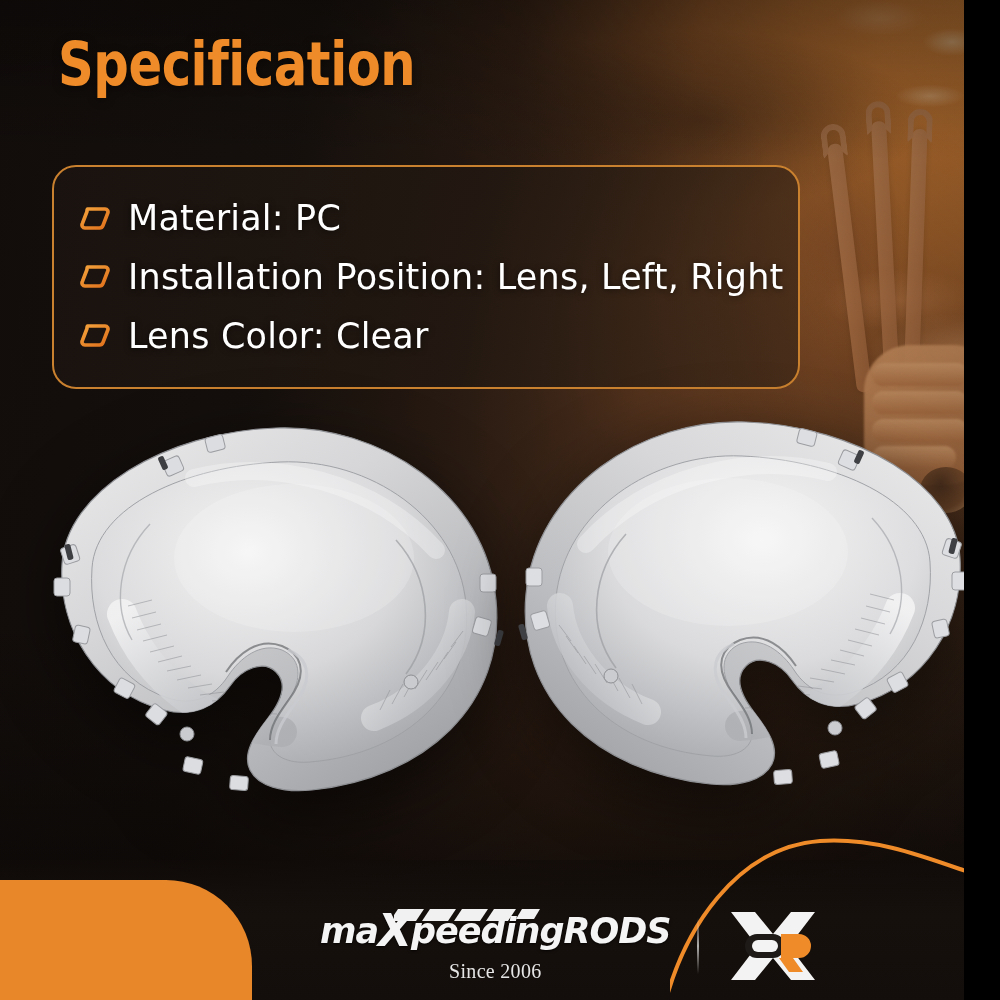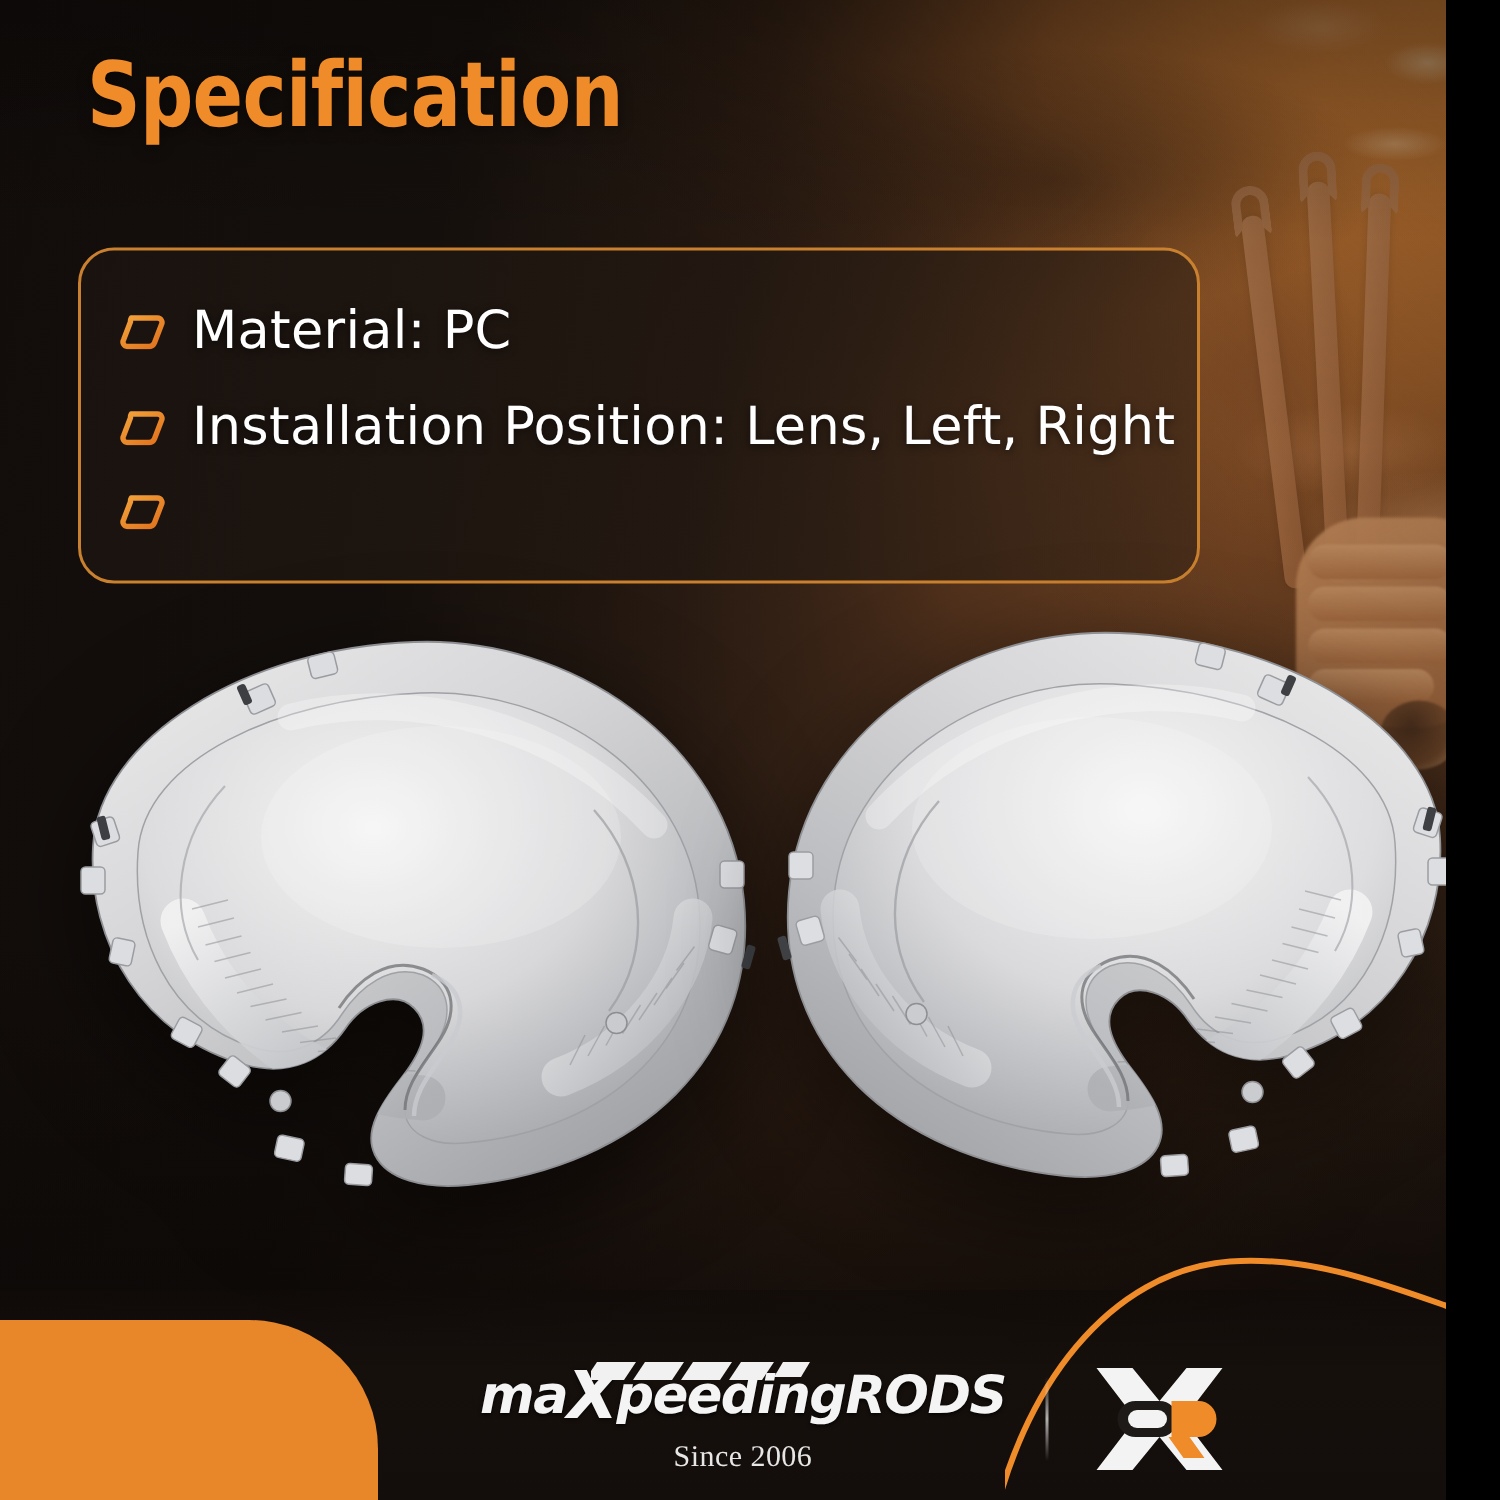--- a/index.html
+++ b/index.html
@@ -318,6 +318,7 @@
           <path d="M7.5 2 H25 a3 3 0 0 1 2.6 4.5 L23 18.5 a4 4 0 0 1-3.5 2.5 H5 a3 3 0 0 1-2.6-4.5 L7 4.5 A4 4 0 0 1 7.5 2 Z" fill="none" stroke="url(#bg1)" stroke-width="3.6" stroke-linejoin="round"></path>
         </svg>
       </span>
+      <span class="spec-text">Lens Color: Clear</span>
     </div>
 
   </div>

